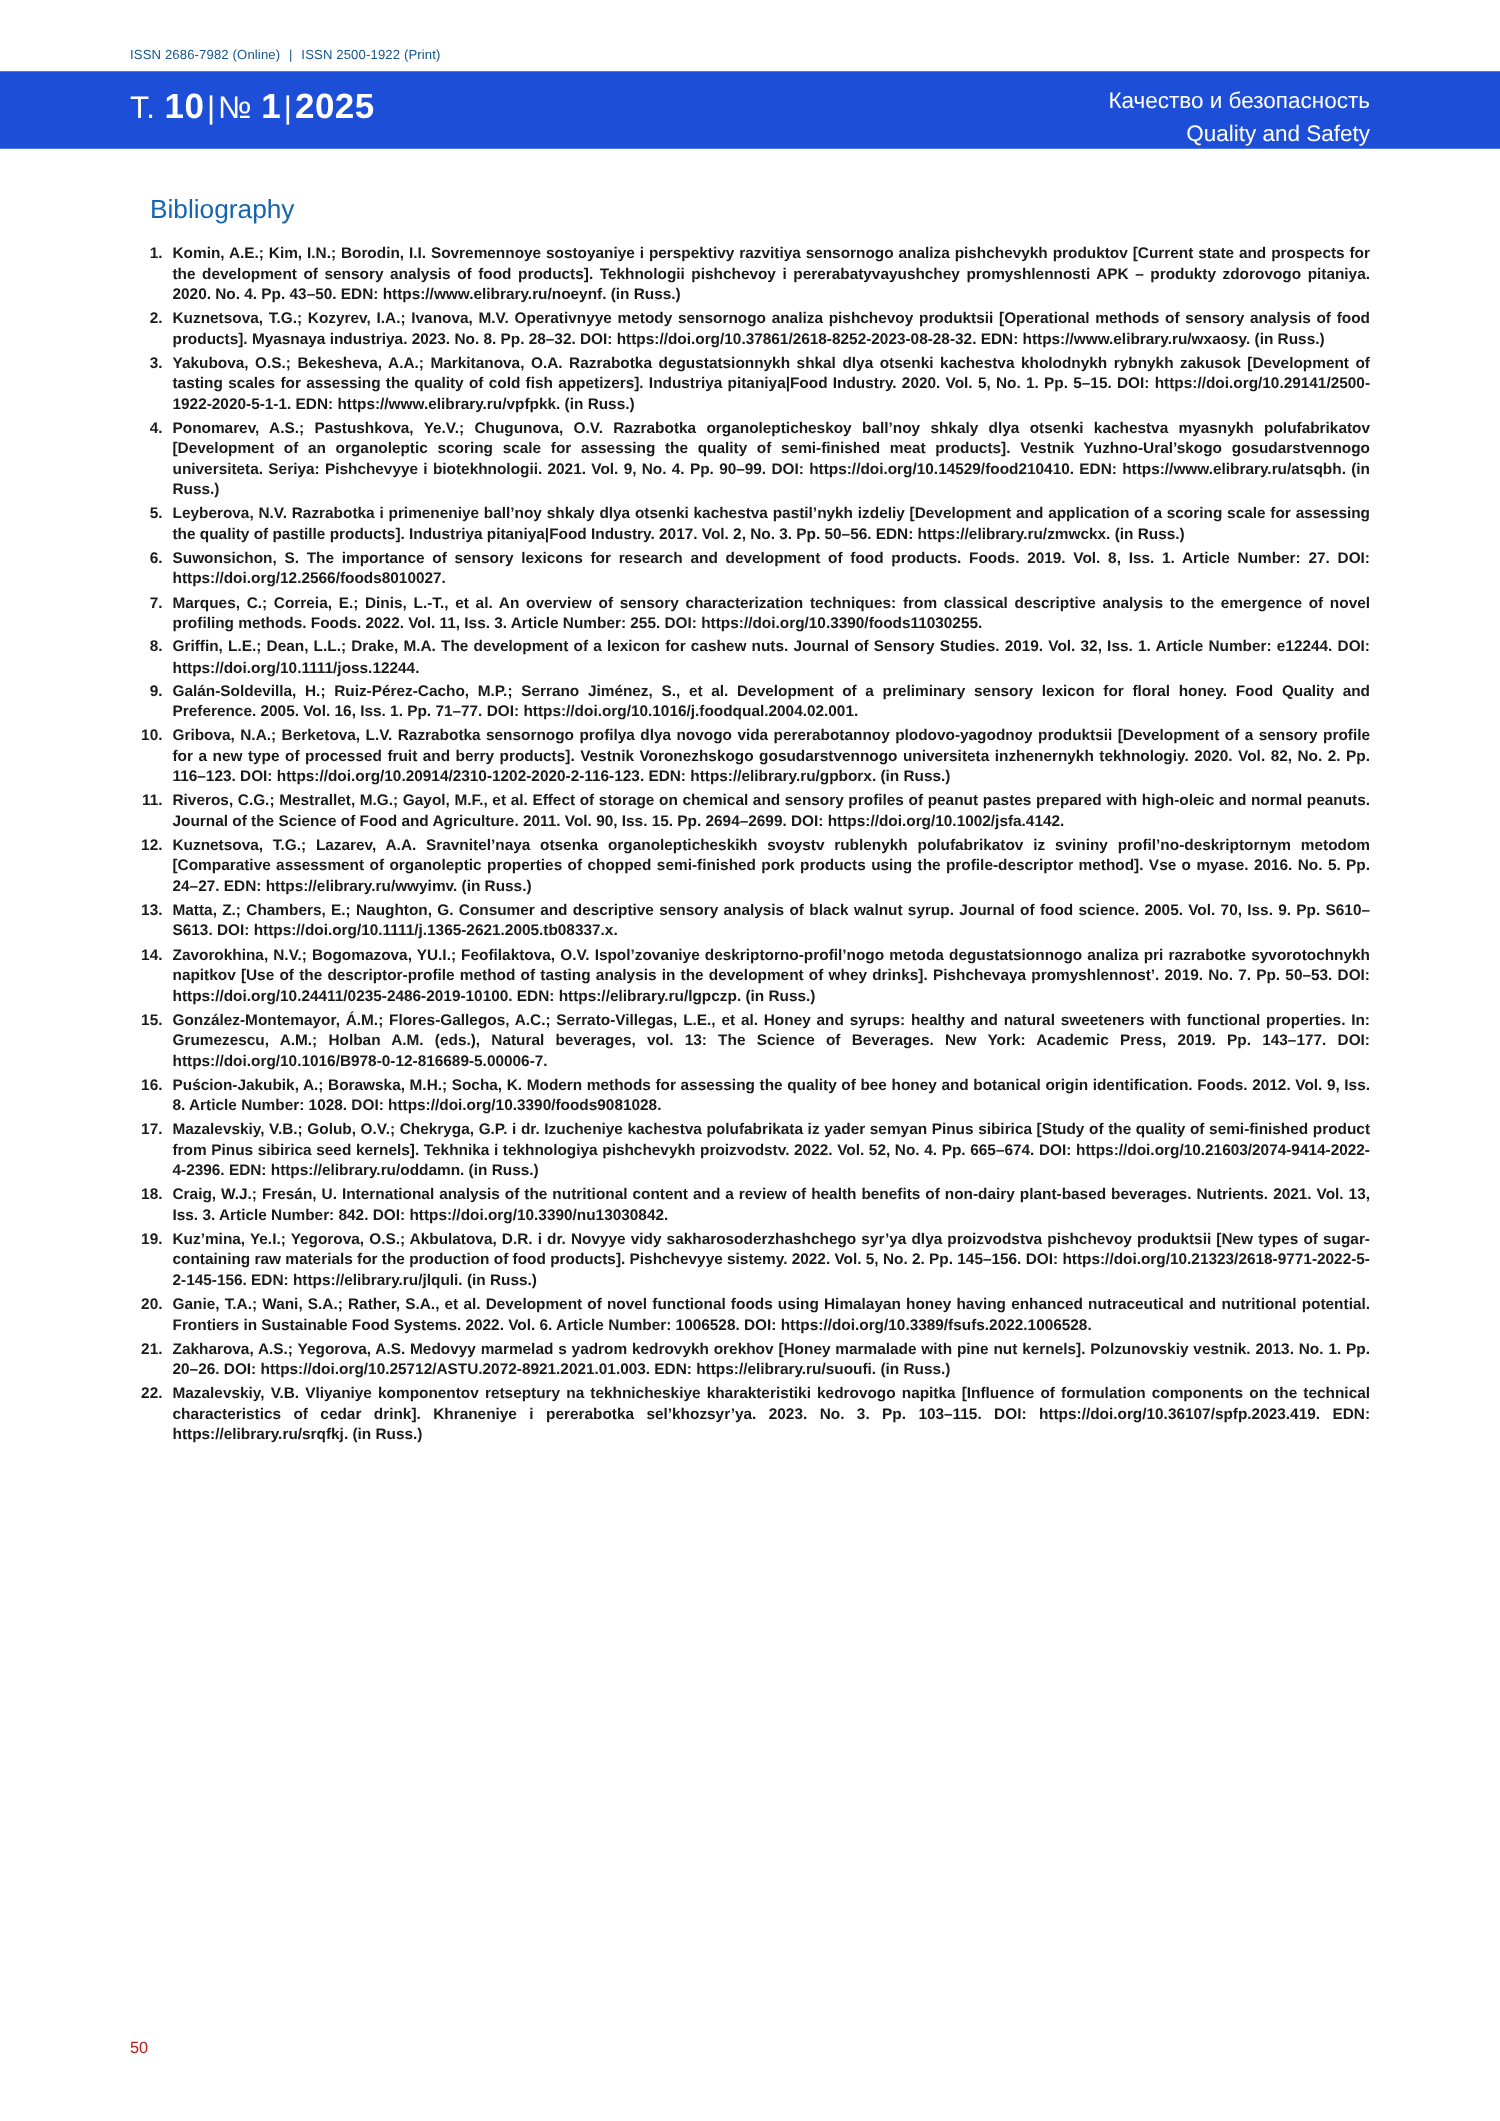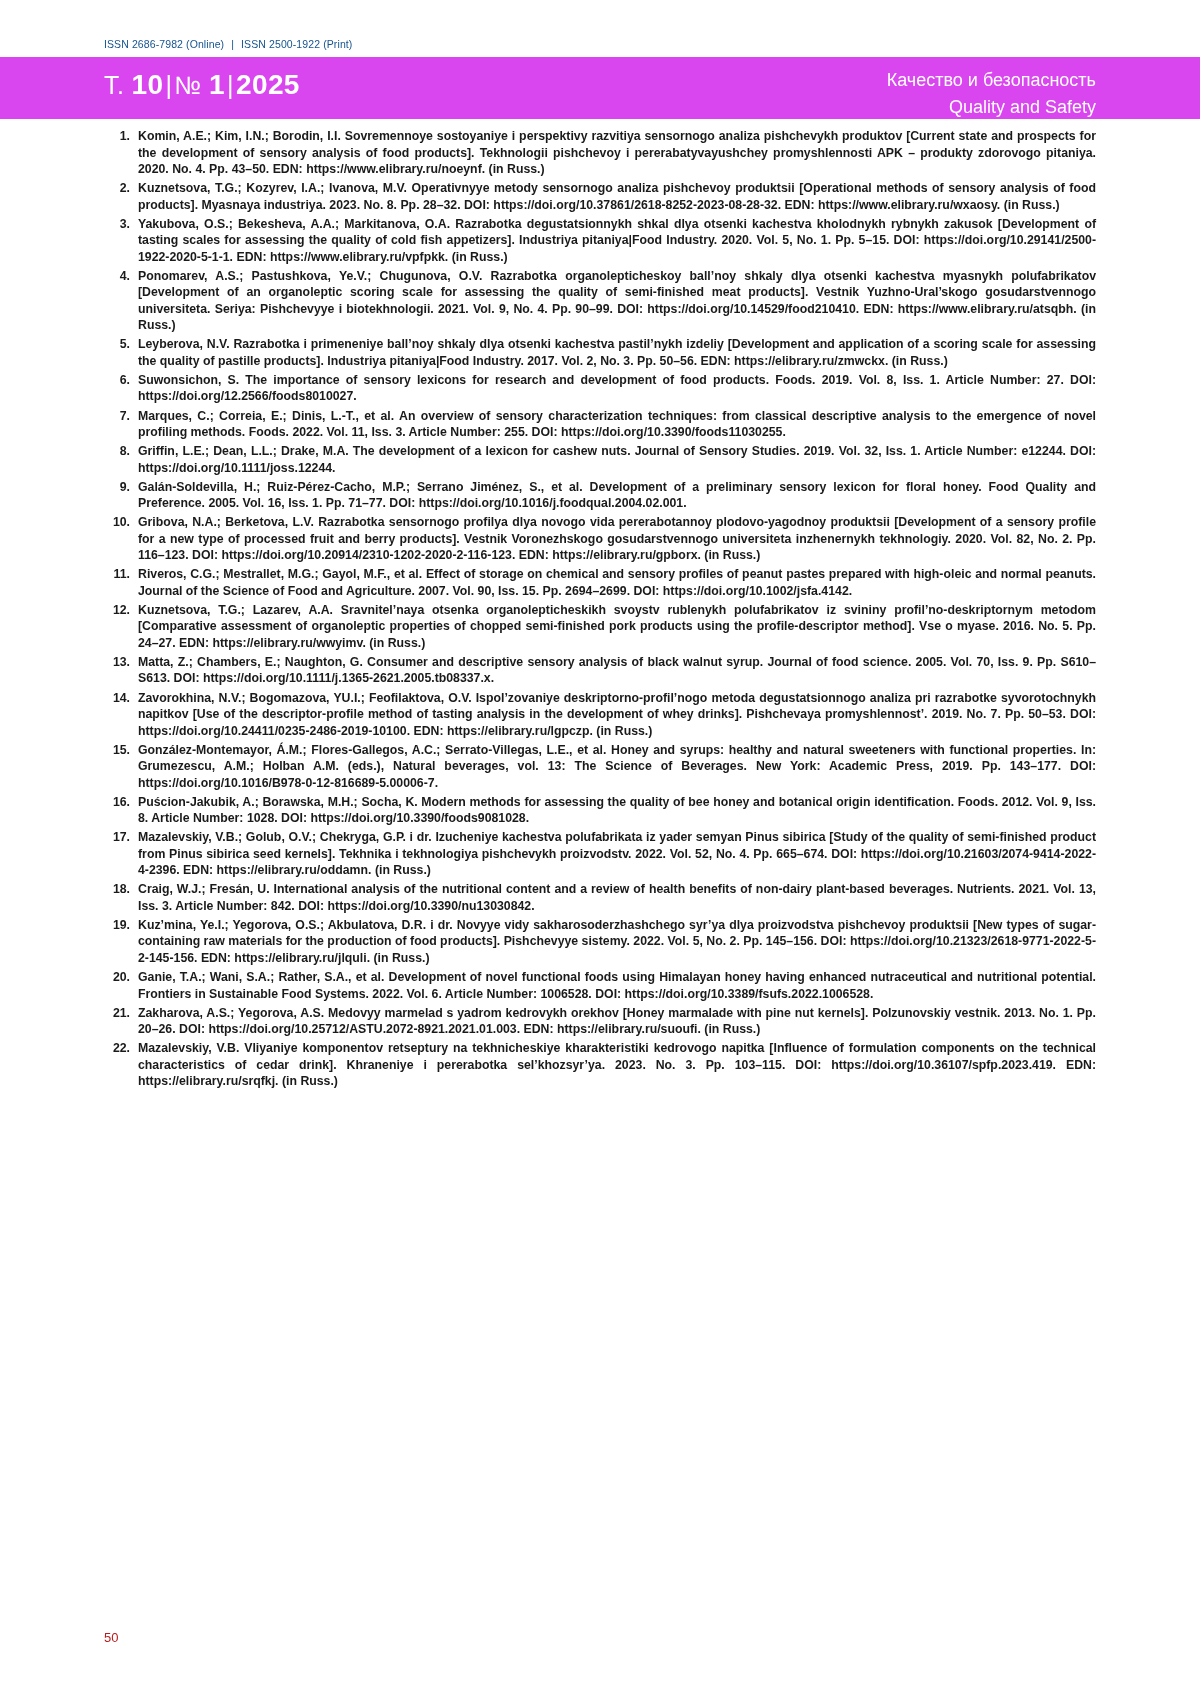--- a/index.html
+++ b/index.html
@@ -37,7 +37,7 @@
     top: 57px;
     width: 100%;
     height: 62px;
-    background: #d946ef;
+    background: #1d4ed8;
   }
   .band-inner {
     position: absolute;

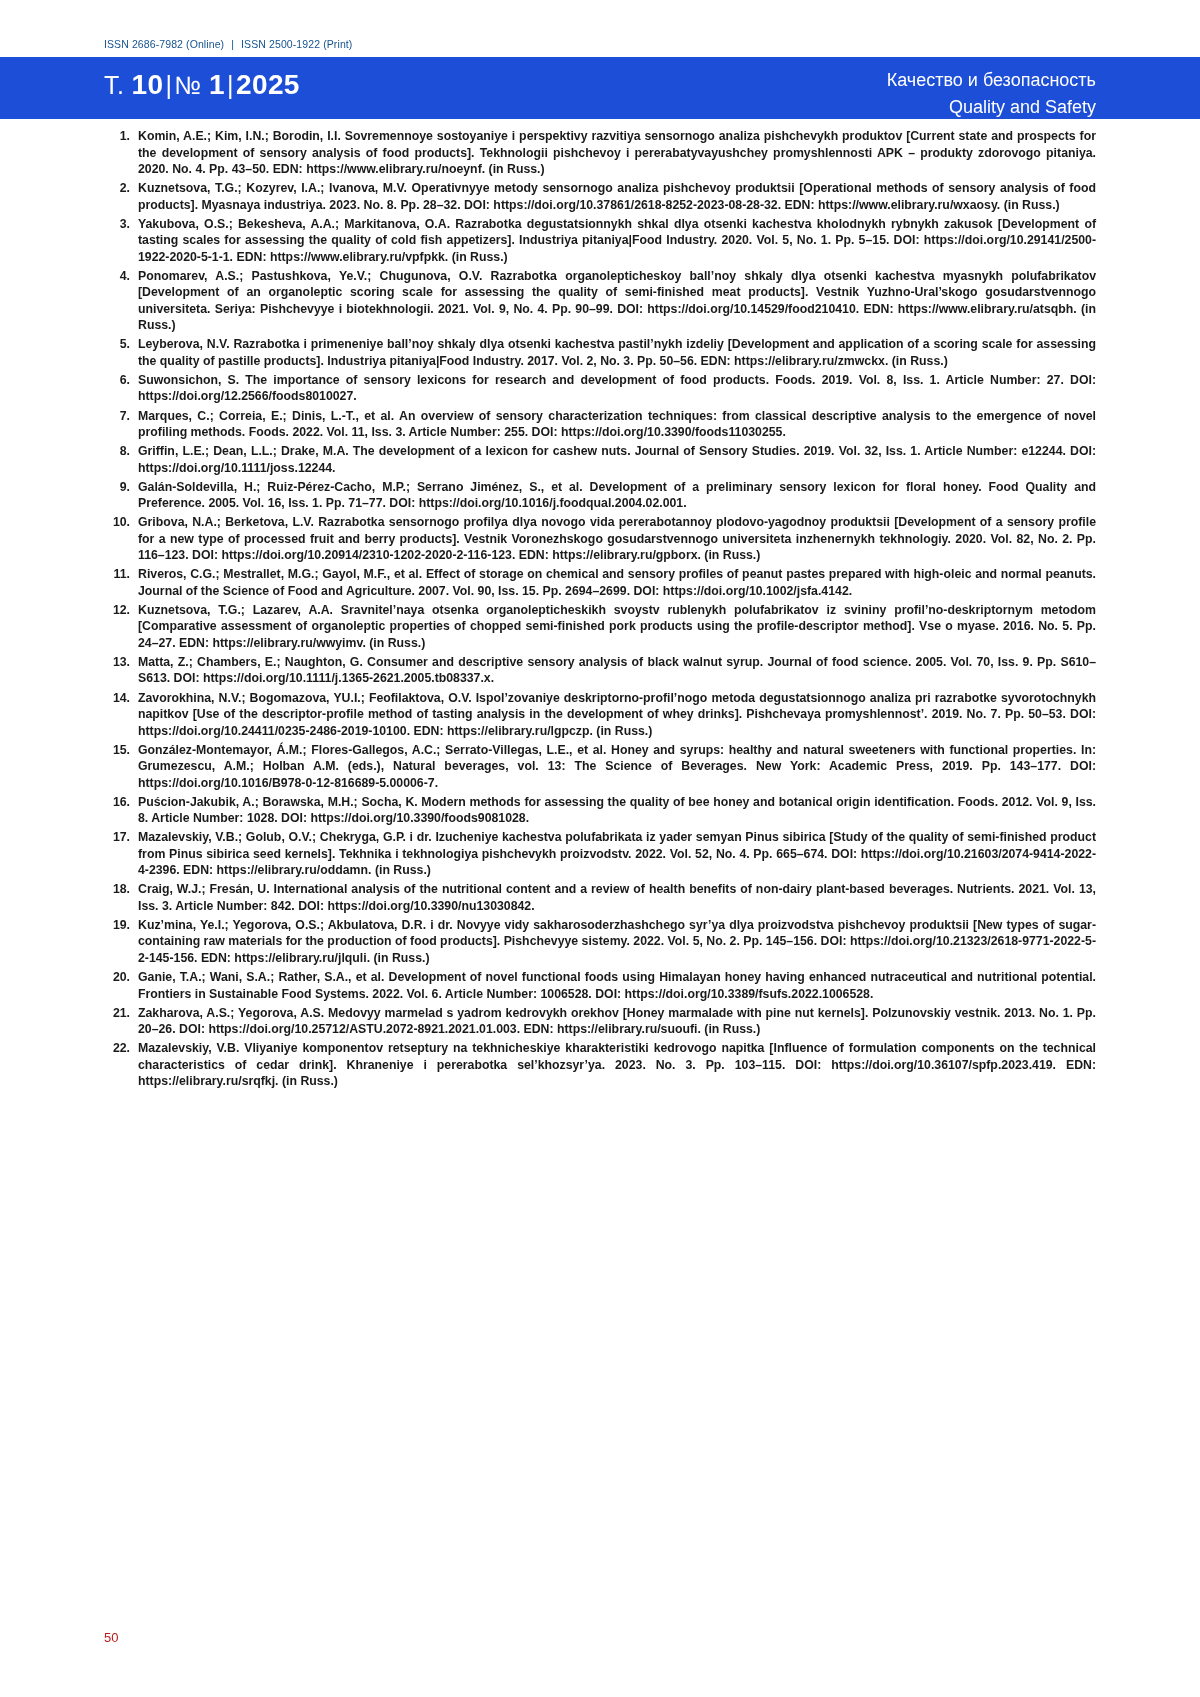--- a/index.html
+++ b/index.html
@@ -183,6 +183,7 @@
 </div>
 
 <div class="content">
+  <h2 class="section-title">Bibliography</h2>
   <ol class="biblio" id="biblio-list">
       <li>Komin, A.E.; Kim, I.N.; Borodin, I.I. Sovremennoye sostoyaniye i perspektivy razvitiya sensornogo analiza pishchevykh produktov [Current state and prospects for the development of sensory analysis of food products]. Tekhnologii pishchevoy i pererabatyvayushchey promyshlennosti APK – produkty zdorovogo pitaniya. 2020. No. 4. Pp. 43–50. EDN: https://www.elibrary.ru/noeynf. (in Russ.)</li>
       <li>Kuznetsova, T.G.; Kozyrev, I.A.; Ivanova, M.V. Operativnyye metody sensornogo analiza pishchevoy produktsii [Operational methods of sensory analysis of food products]. Myasnaya industriya. 2023. No. 8. Pp. 28–32. DOI: https://doi.org/10.37861/2618-8252-2023-08-28-32. EDN: https://www.elibrary.ru/wxaosy. (in Russ.)</li>

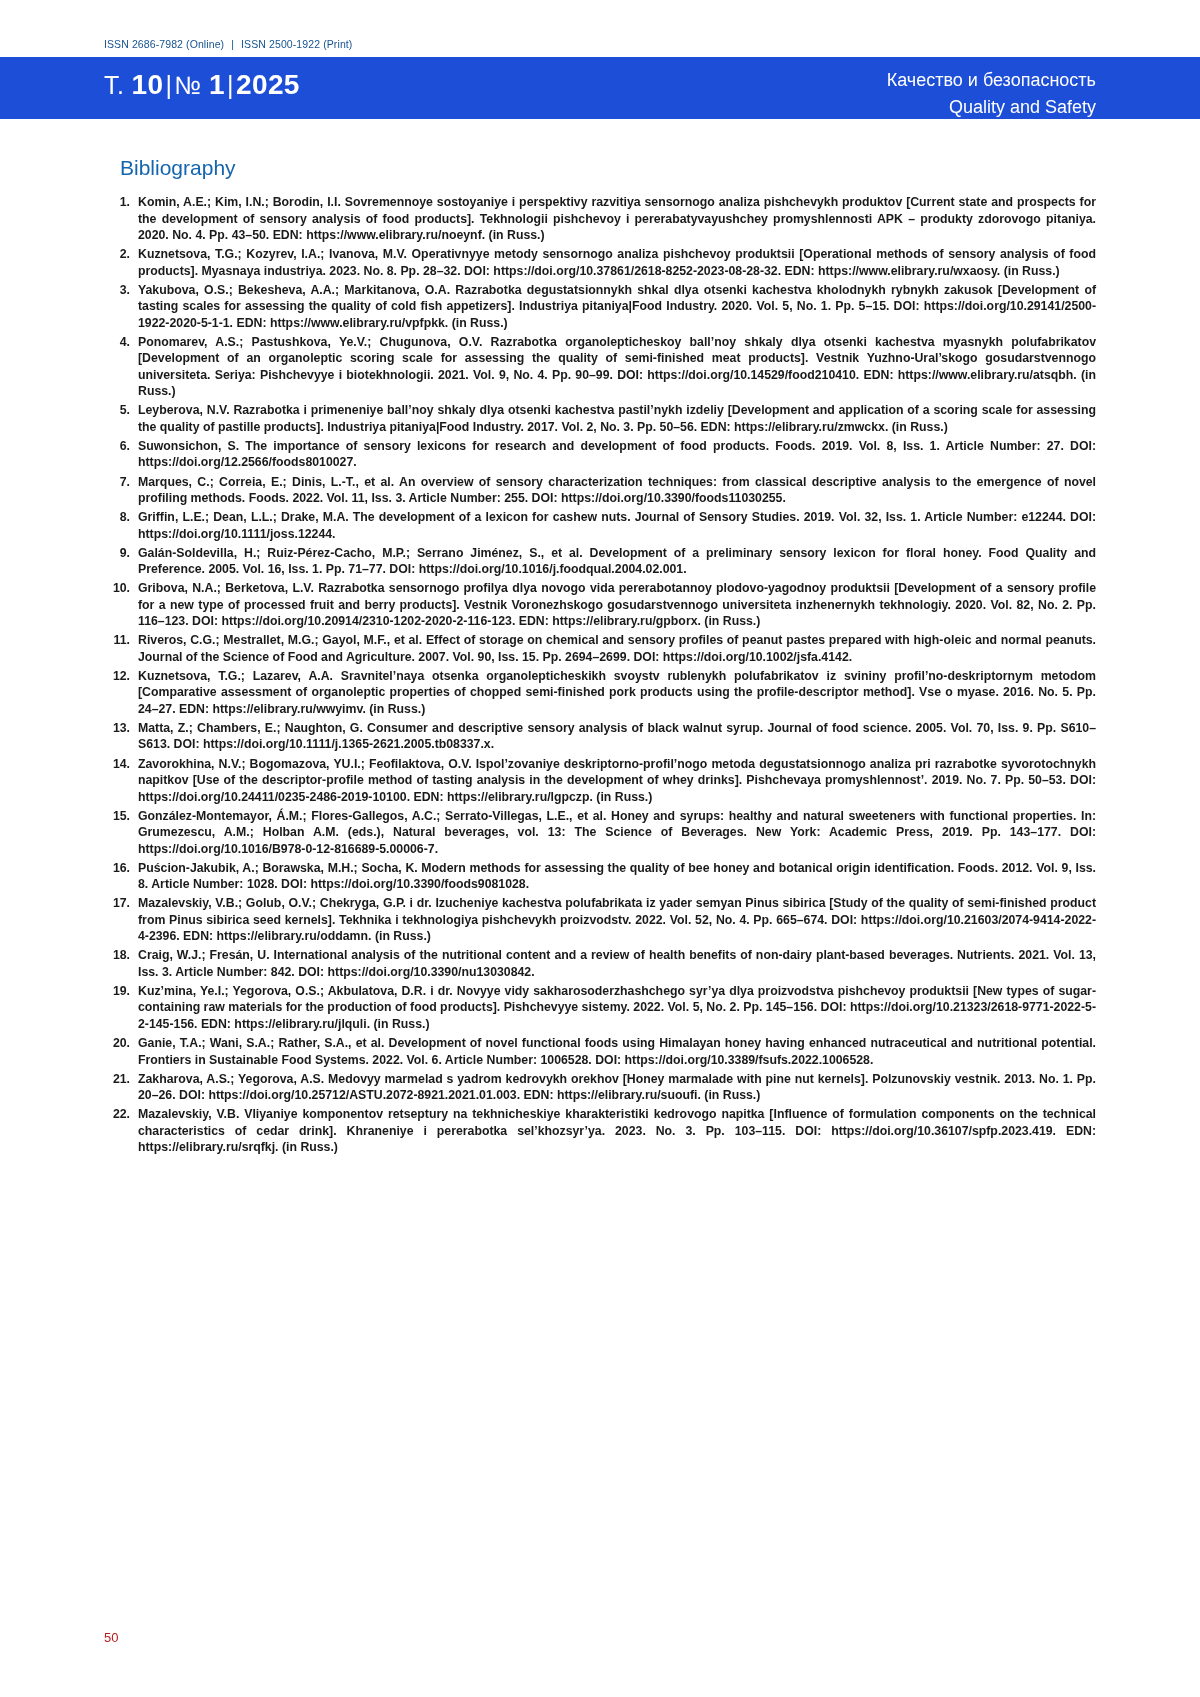--- a/index.html
+++ b/index.html
@@ -195,7 +195,7 @@
       <li>Griffin, L.E.; Dean, L.L.; Drake, M.A. The development of a lexicon for cashew nuts. Journal of Sensory Studies. 2019. Vol. 32, Iss. 1. Article Number: e12244. DOI: https://doi.org/10.1111/joss.12244.</li>
       <li>Galán-Soldevilla, H.; Ruiz-Pérez-Cacho, M.P.; Serrano Jiménez, S., et al. Development of a preliminary sensory lexicon for floral honey. Food Quality and Preference. 2005. Vol. 16, Iss. 1. Pp. 71–77. DOI: https://doi.org/10.1016/j.foodqual.2004.02.001.</li>
       <li>Gribova, N.A.; Berketova, L.V. Razrabotka sensornogo profilya dlya novogo vida pererabotannoy plodovo-yagodnoy produktsii [Development of a sensory profile for a new type of processed fruit and berry products]. Vestnik Voronezhskogo gosudarstvennogo universiteta inzhenernykh tekhnologiy. 2020. Vol. 82, No. 2. Pp. 116–123. DOI: https://doi.org/10.20914/2310-1202-2020-2-116-123. EDN: https://elibrary.ru/gpborx. (in Russ.)</li>
-      <li>Riveros, C.G.; Mestrallet, M.G.; Gayol, M.F., et al. Effect of storage on chemical and sensory profiles of peanut pastes prepared with high-oleic and normal peanuts. Journal of the Science of Food and Agriculture. 2007. Vol. 90, Iss. 15. Pp. 2694–2699. DOI: https://doi.org/10.1002/jsfa.4142.</li>
+      <li>Riveros, C.G.; Mestrallet, M.G.; Gayol, M.F., et al. Effect of storage on chemical and sensory profiles of peanut pastes prepared with high-oleic and normal peanuts. Journal of the Science of Food and Agriculture. 2011. Vol. 90, Iss. 15. Pp. 2694–2699. DOI: https://doi.org/10.1002/jsfa.4142.</li>
       <li>Kuznetsova, T.G.; Lazarev, A.A. Sravnitel’naya otsenka organolepticheskikh svoystv rublenykh polufabrikatov iz svininy profil’no-deskriptornym metodom [Comparative assessment of organoleptic properties of chopped semi-finished pork products using the profile-descriptor method]. Vse o myase. 2016. No. 5. Pp. 24–27. EDN: https://elibrary.ru/wwyimv. (in Russ.)</li>
       <li>Matta, Z.; Chambers, E.; Naughton, G. Consumer and descriptive sensory analysis of black walnut syrup. Journal of food science. 2005. Vol. 70, Iss. 9. Pp. S610–S613. DOI: https://doi.org/10.1111/j.1365-2621.2005.tb08337.x.</li>
       <li>Zavorokhina, N.V.; Bogomazova, YU.I.; Feofilaktova, O.V. Ispol’zovaniye deskriptorno-profil’nogo metoda degustatsionnogo analiza pri razrabotke syvorotochnykh napitkov [Use of the descriptor-profile method of tasting analysis in the development of whey drinks]. Pishchevaya promyshlennost’. 2019. No. 7. Pp. 50–53. DOI: https://doi.org/10.24411/0235-2486-2019-10100. EDN: https://elibrary.ru/lgpczp. (in Russ.)</li>

